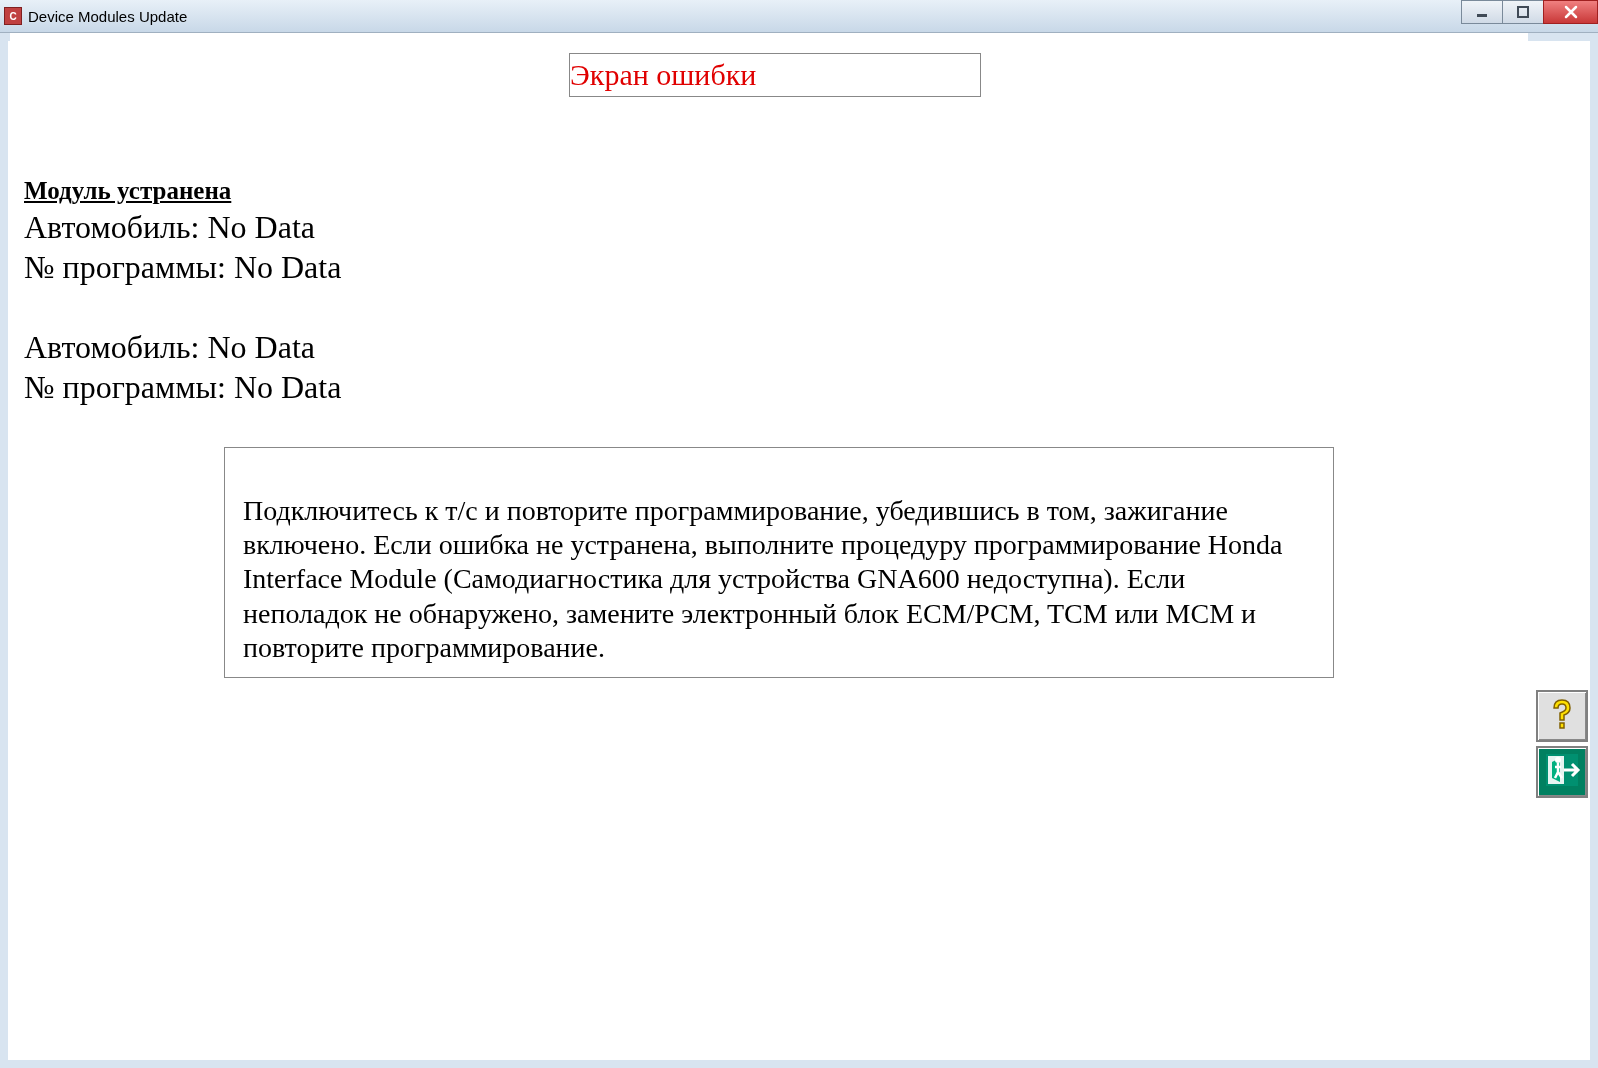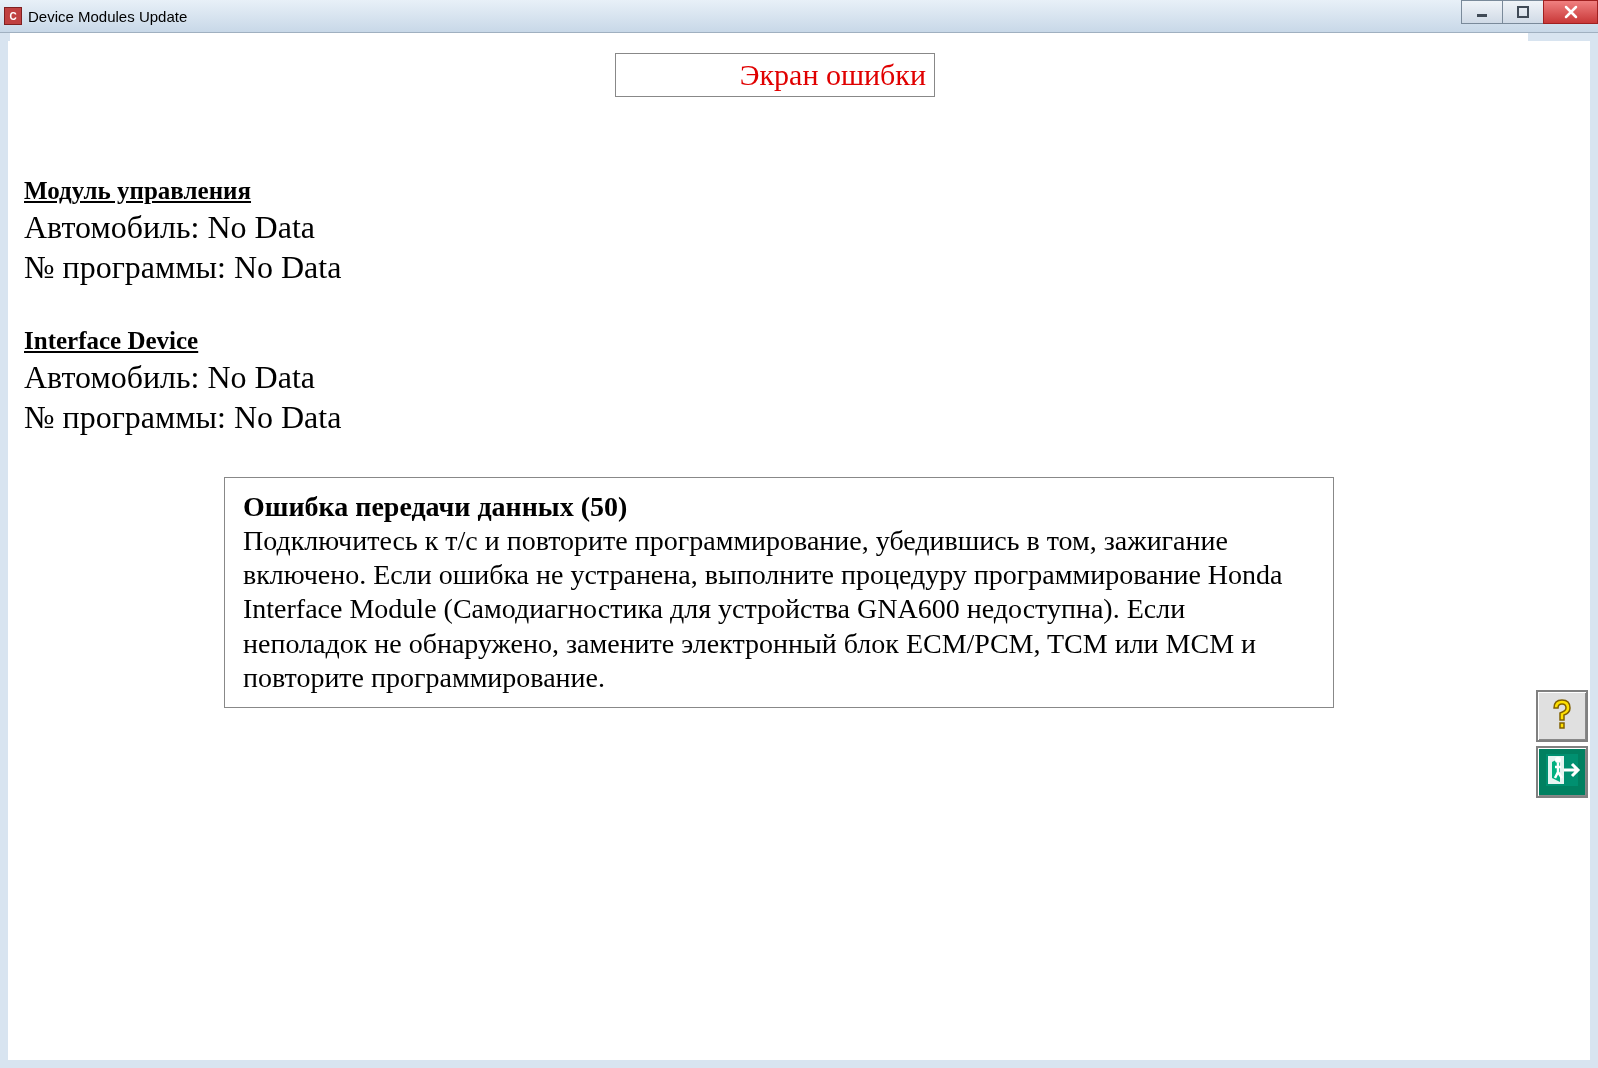--- a/index.html
+++ b/index.html
@@ -73,11 +73,11 @@
       padding: 20px 2px 20px 14px;
     }
     .heading-box {
-      width: 320px;
+      width: 412px;
       margin: 0 auto 80px auto;
       border: 1px solid #888;
-      text-align: right;
-      padding: 4px 8px;
+      text-align: left;
+      padding: 4px 0;
     }
     .heading-text {
       color: #e00000;

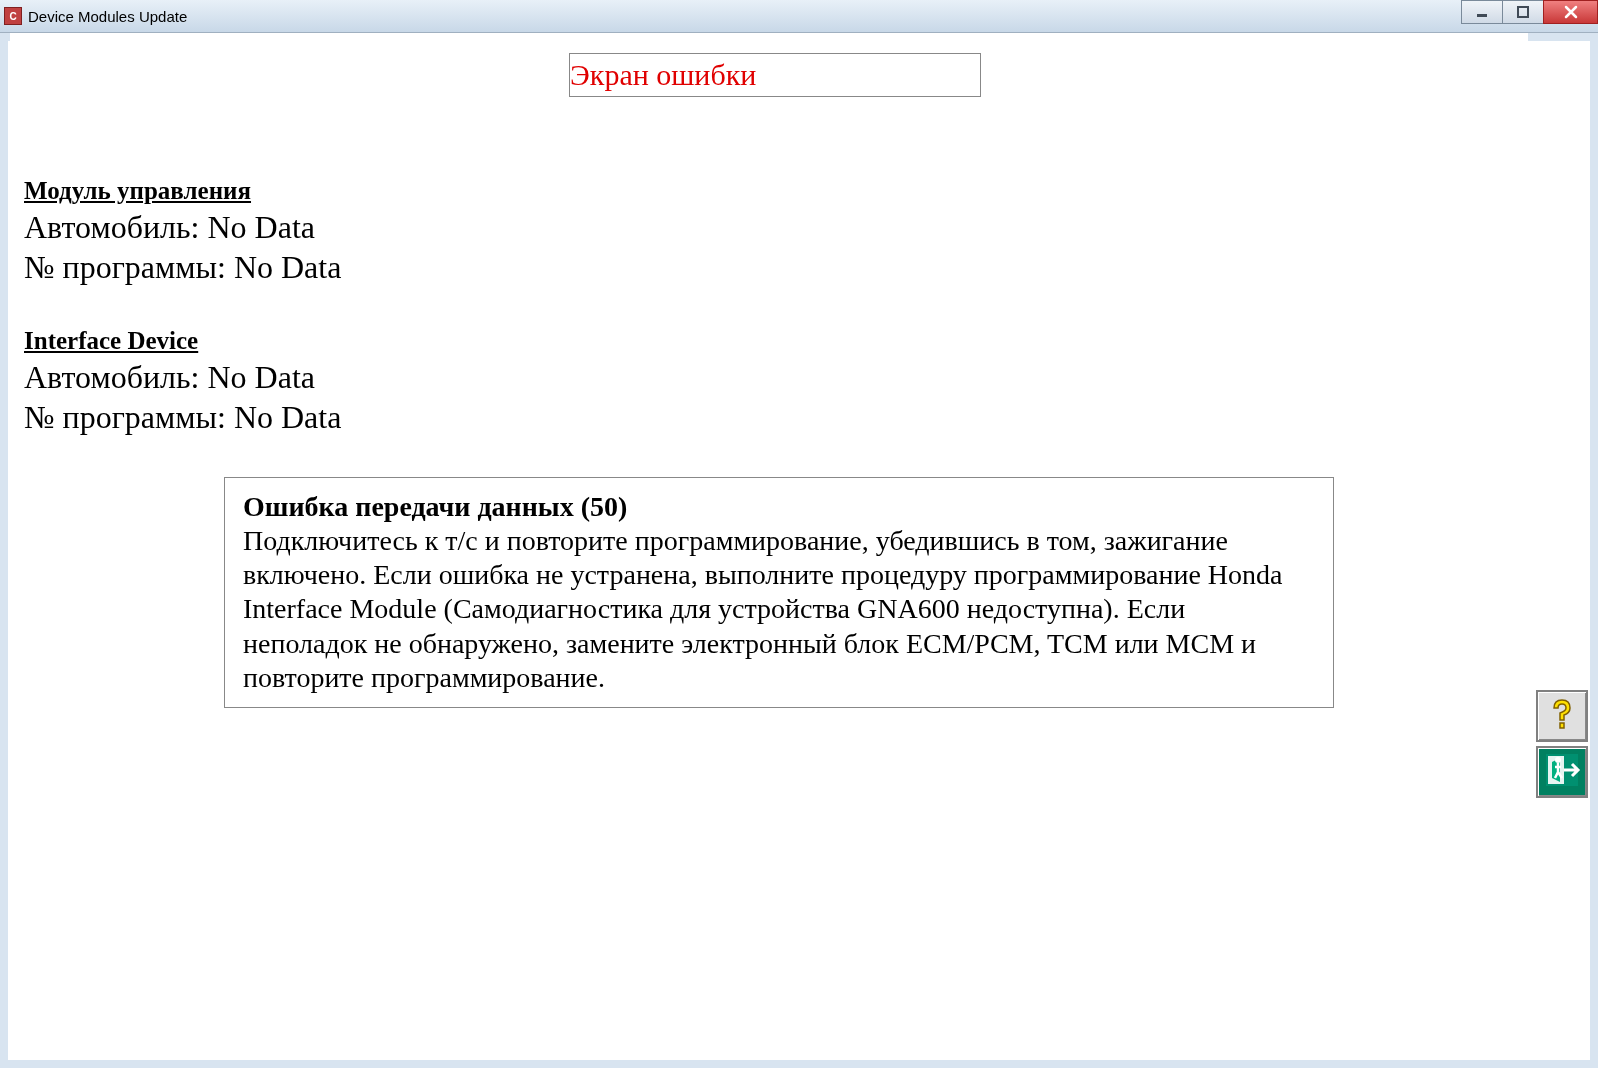--- a/index.html
+++ b/index.html
@@ -169,7 +169,7 @@
   </div>
 
   <div class="section">
-    <div class="section-heading">Модуль управления</div>
+    <div class="section-heading">Модуль устранена</div>
     <div class="info-line">
       <span>Автомобиль:</span>
       <span>No Data</span>

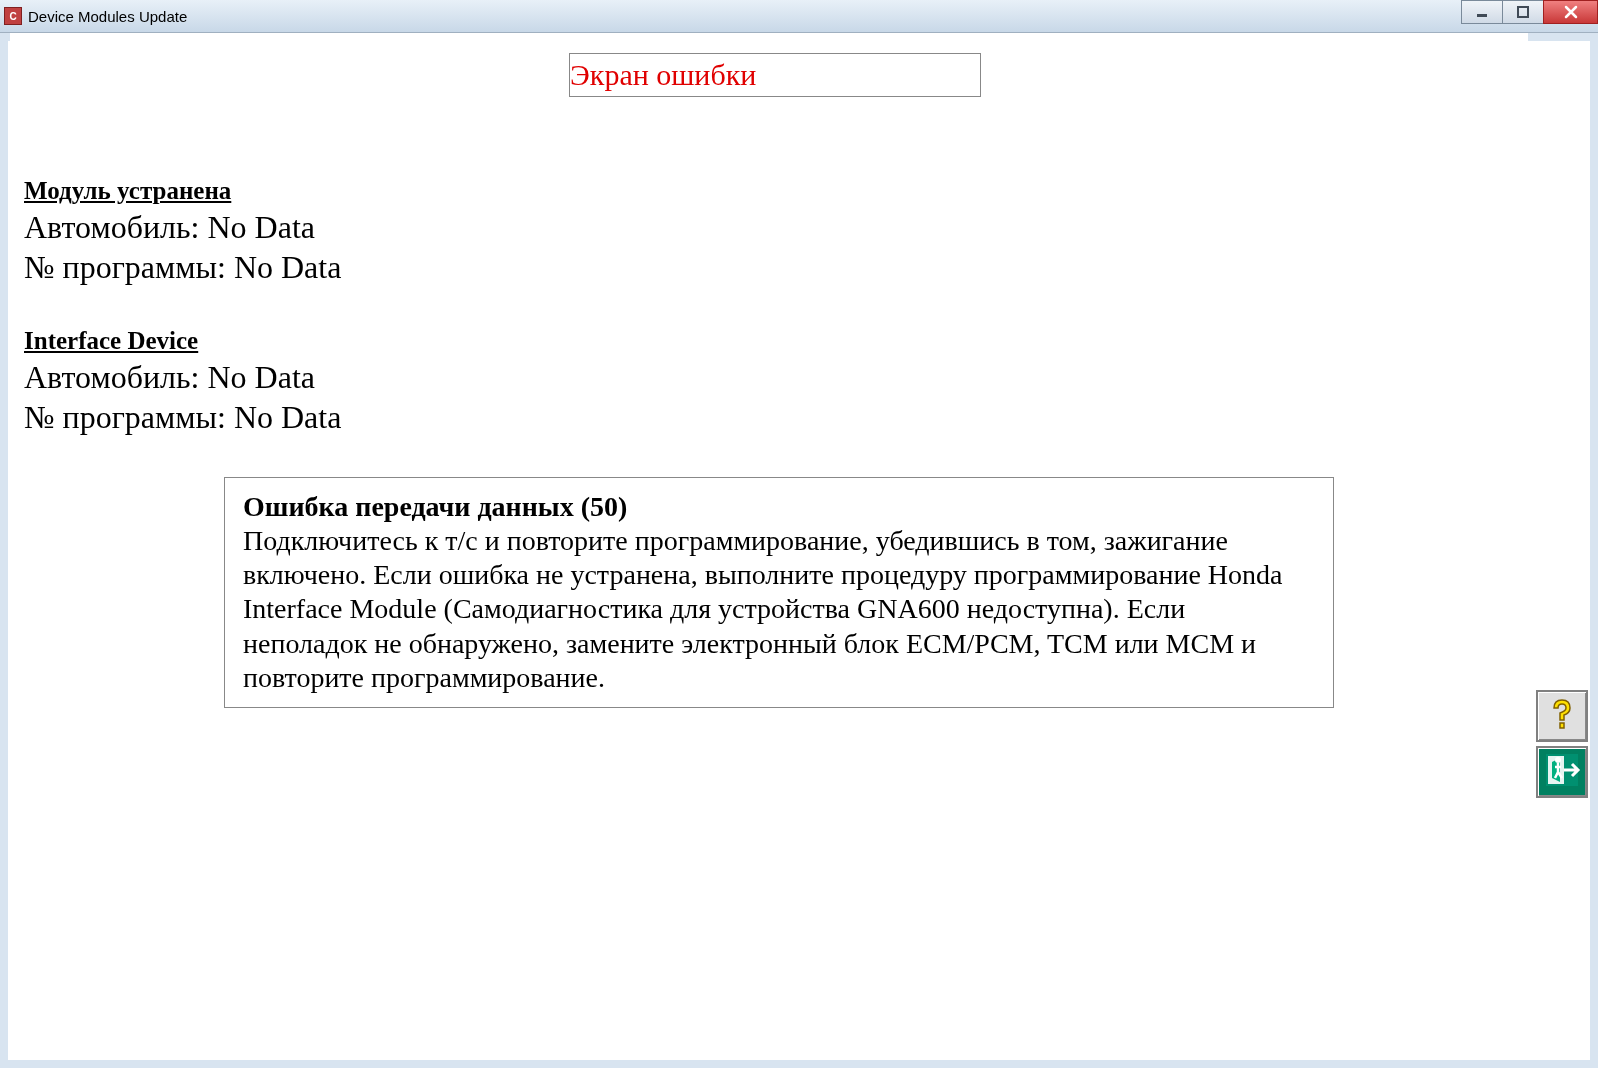--- a/index.html
+++ b/index.html
@@ -181,7 +181,6 @@
   </div>
 
   <div class="section">
-    <div class="section-heading">Interface Device</div>
     <div class="info-line">
       <span>Автомобиль:</span>
       <span>No Data</span>

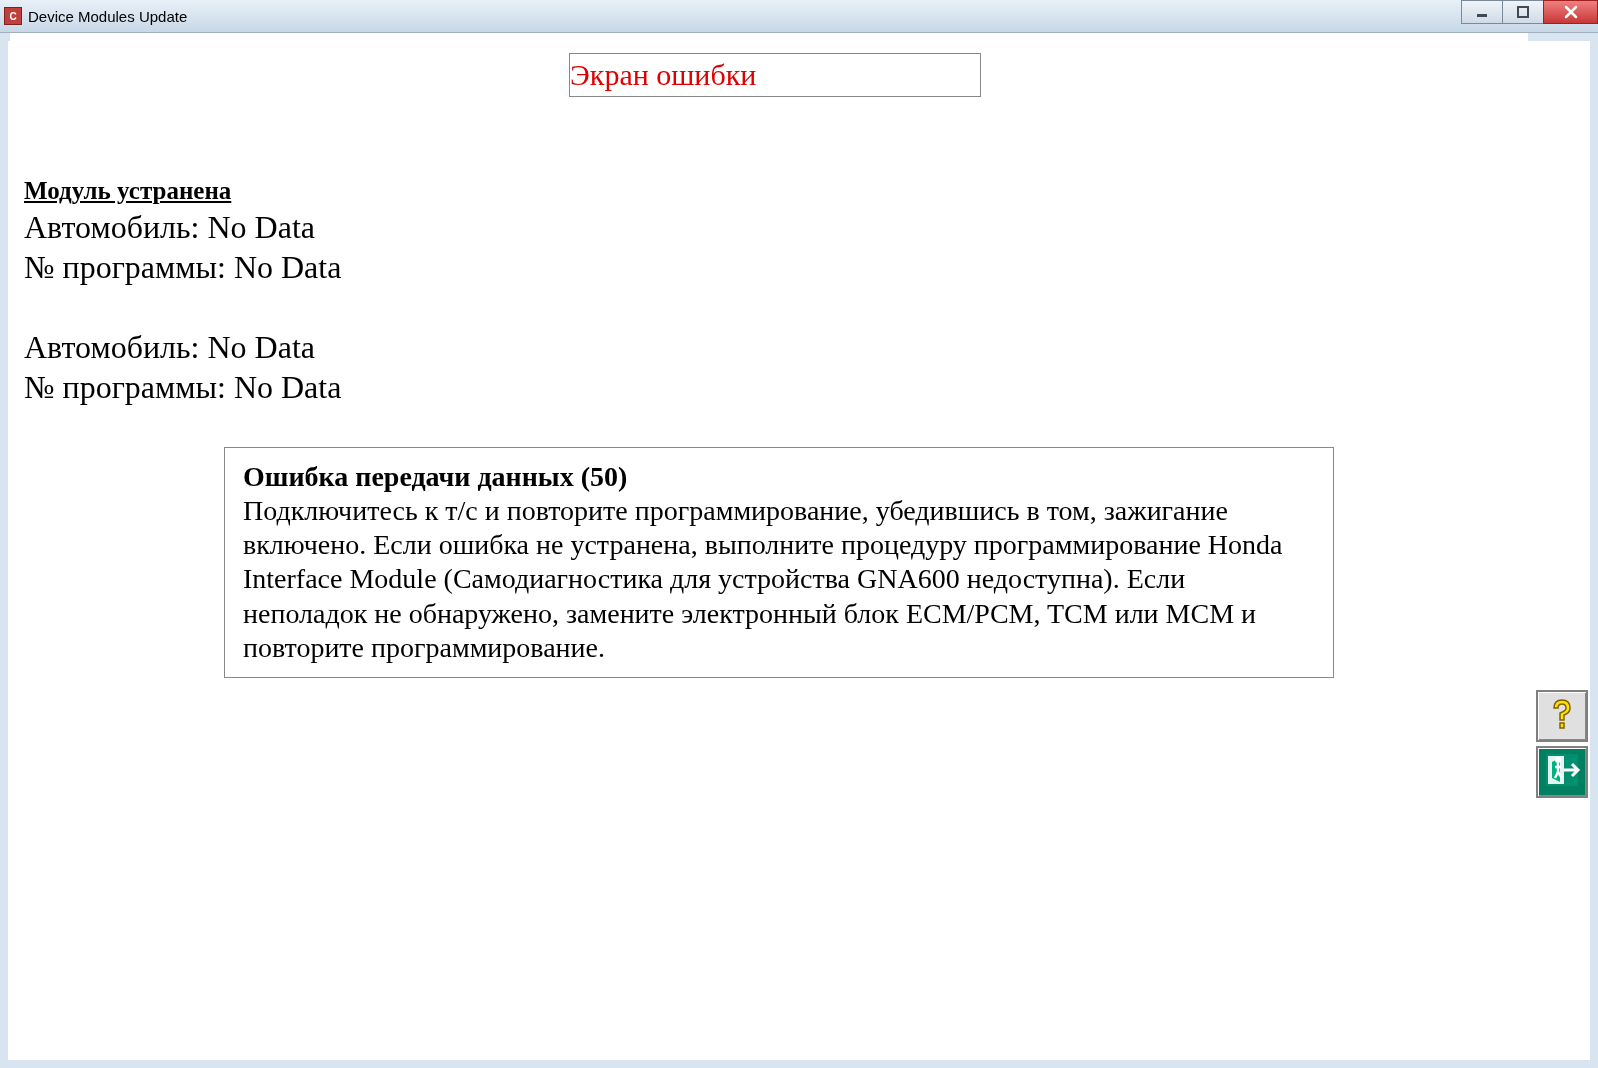--- a/index.html
+++ b/index.html
@@ -192,7 +192,7 @@
   </div>
 
   <div class="error-box">
-    <span class="error-title">Ошибка передачи данных (50)</span><br>
+    <br>
     <span>Подключитесь к т/с и повторите программирование, убедившись в том, зажигание включено. Если ошибка не устранена, выполните процедуру программирование Honda Interface Module </span><span class="error-bold-inline">(Самодиагностика для устройства GNA600 недоступна)</span><span>. Если неполадок не обнаружено, замените электронный блок ECM/PCM, TCM или MCM и повторите программирование.</span>
   </div>
 

